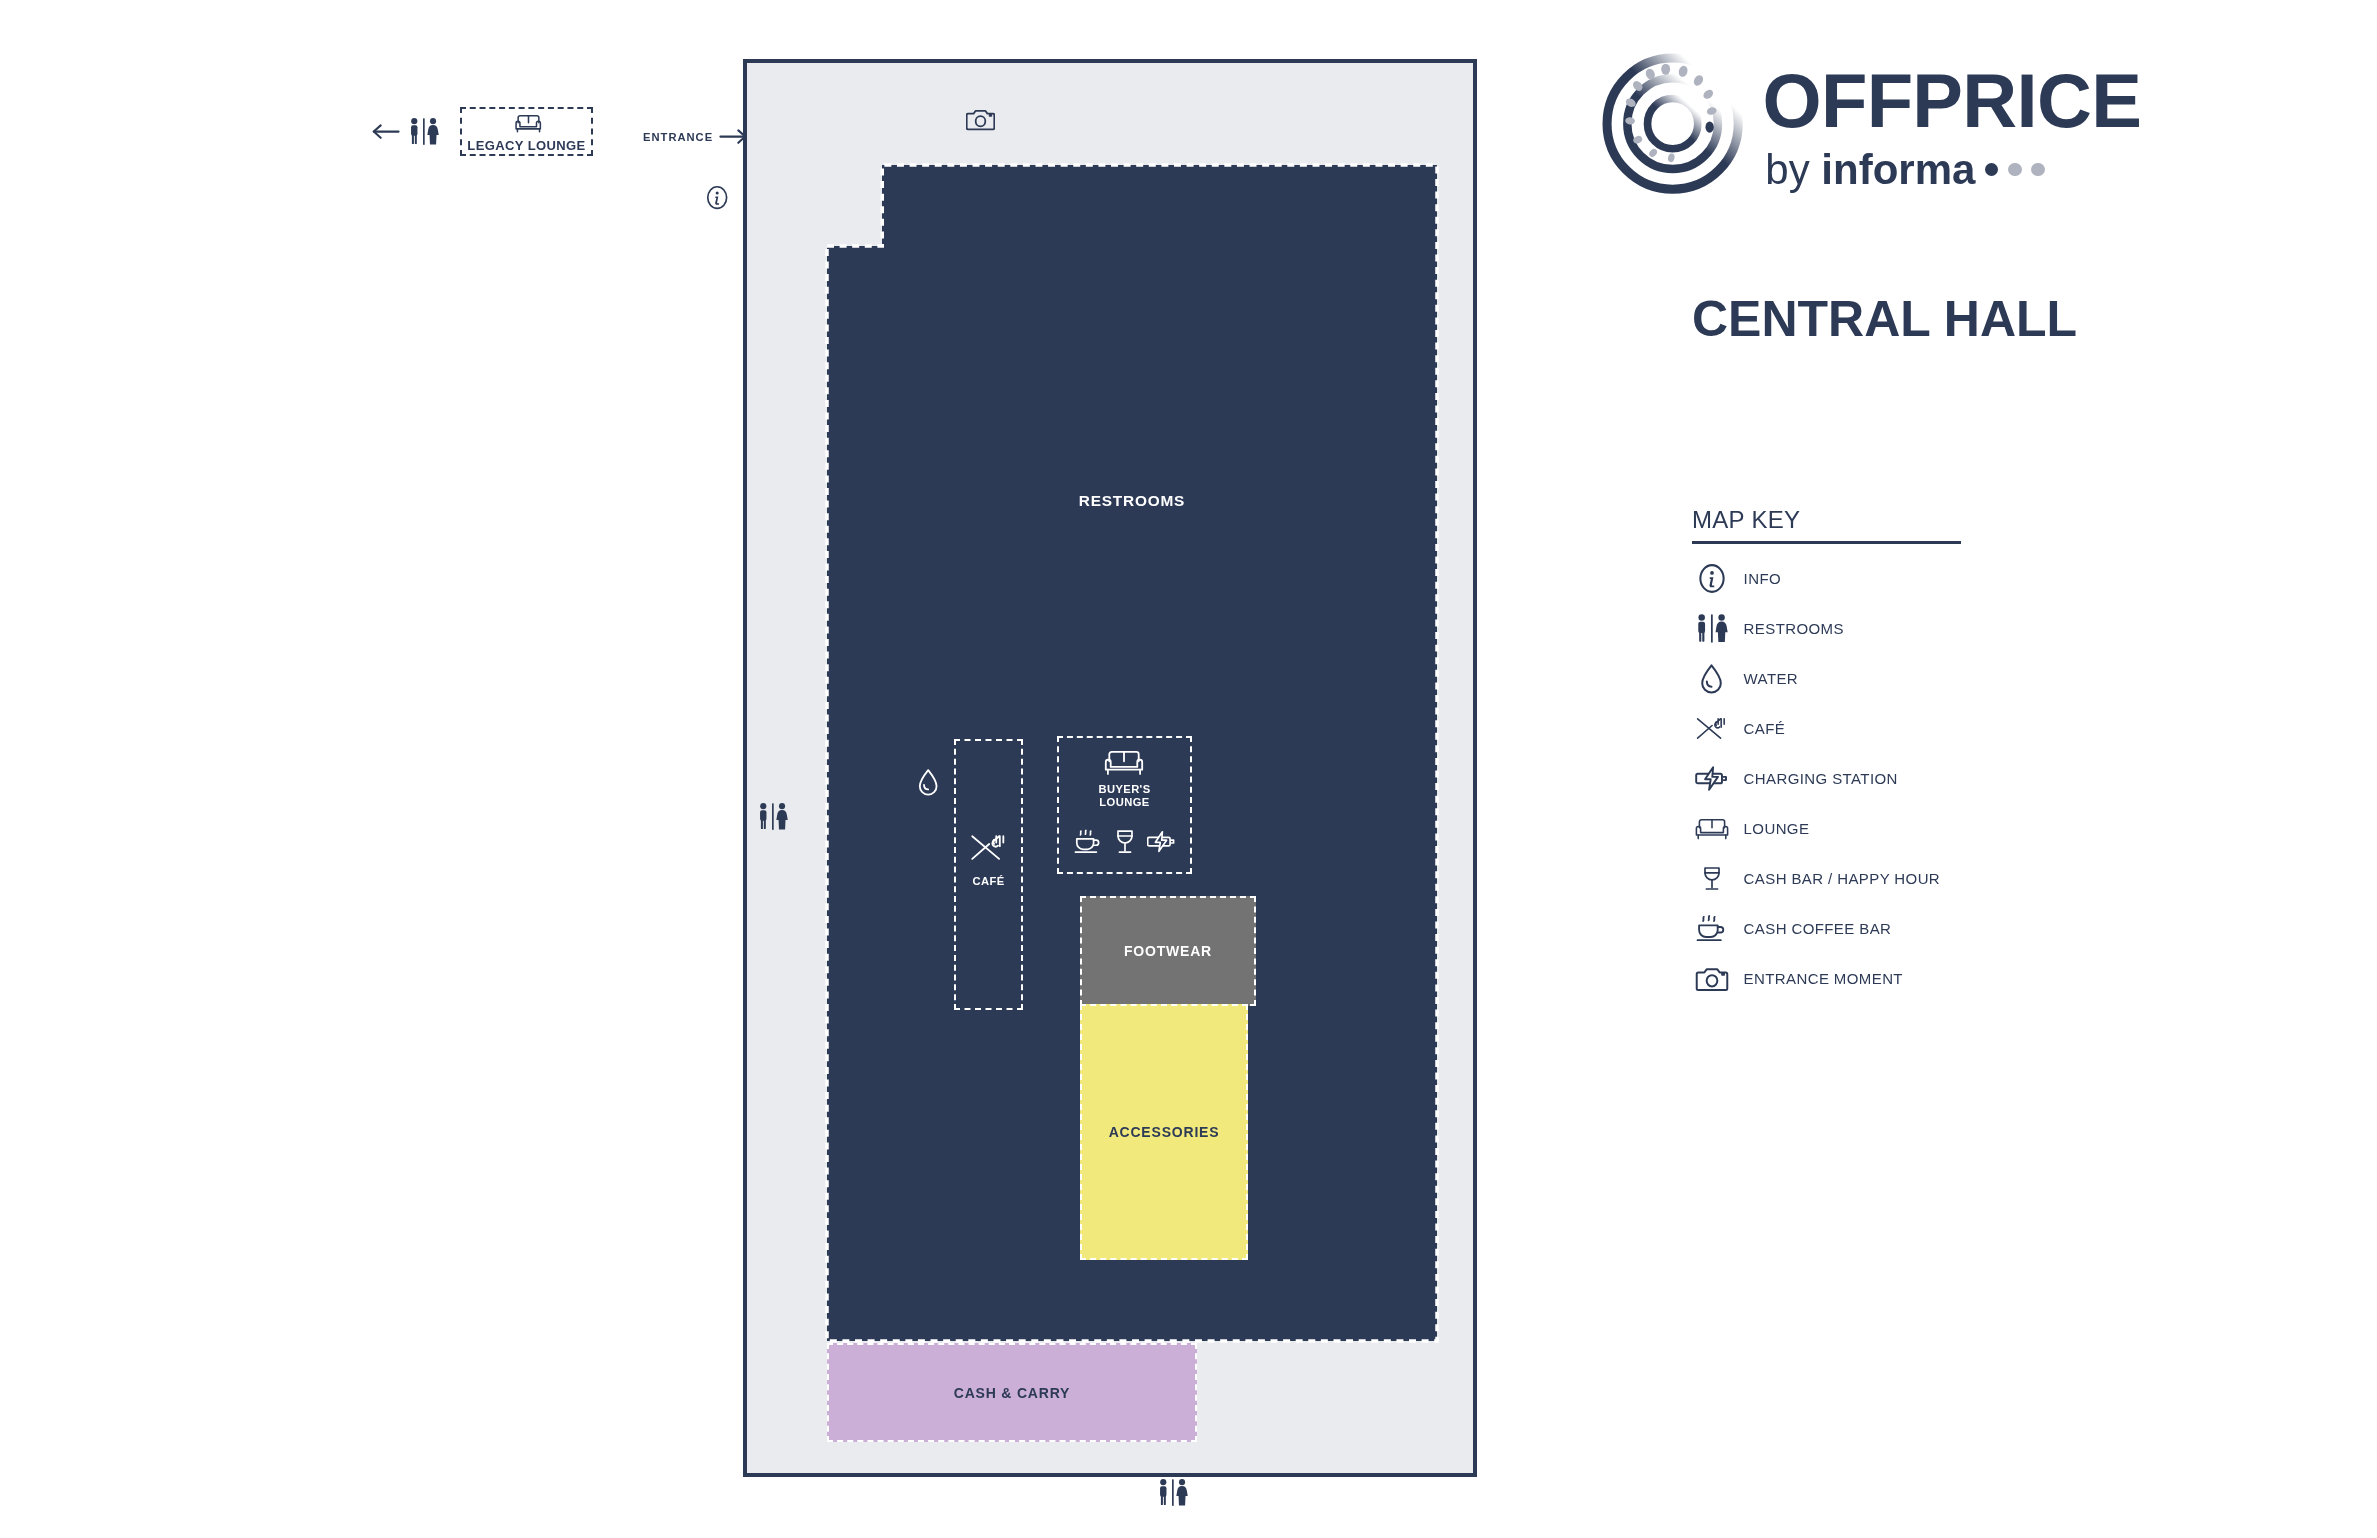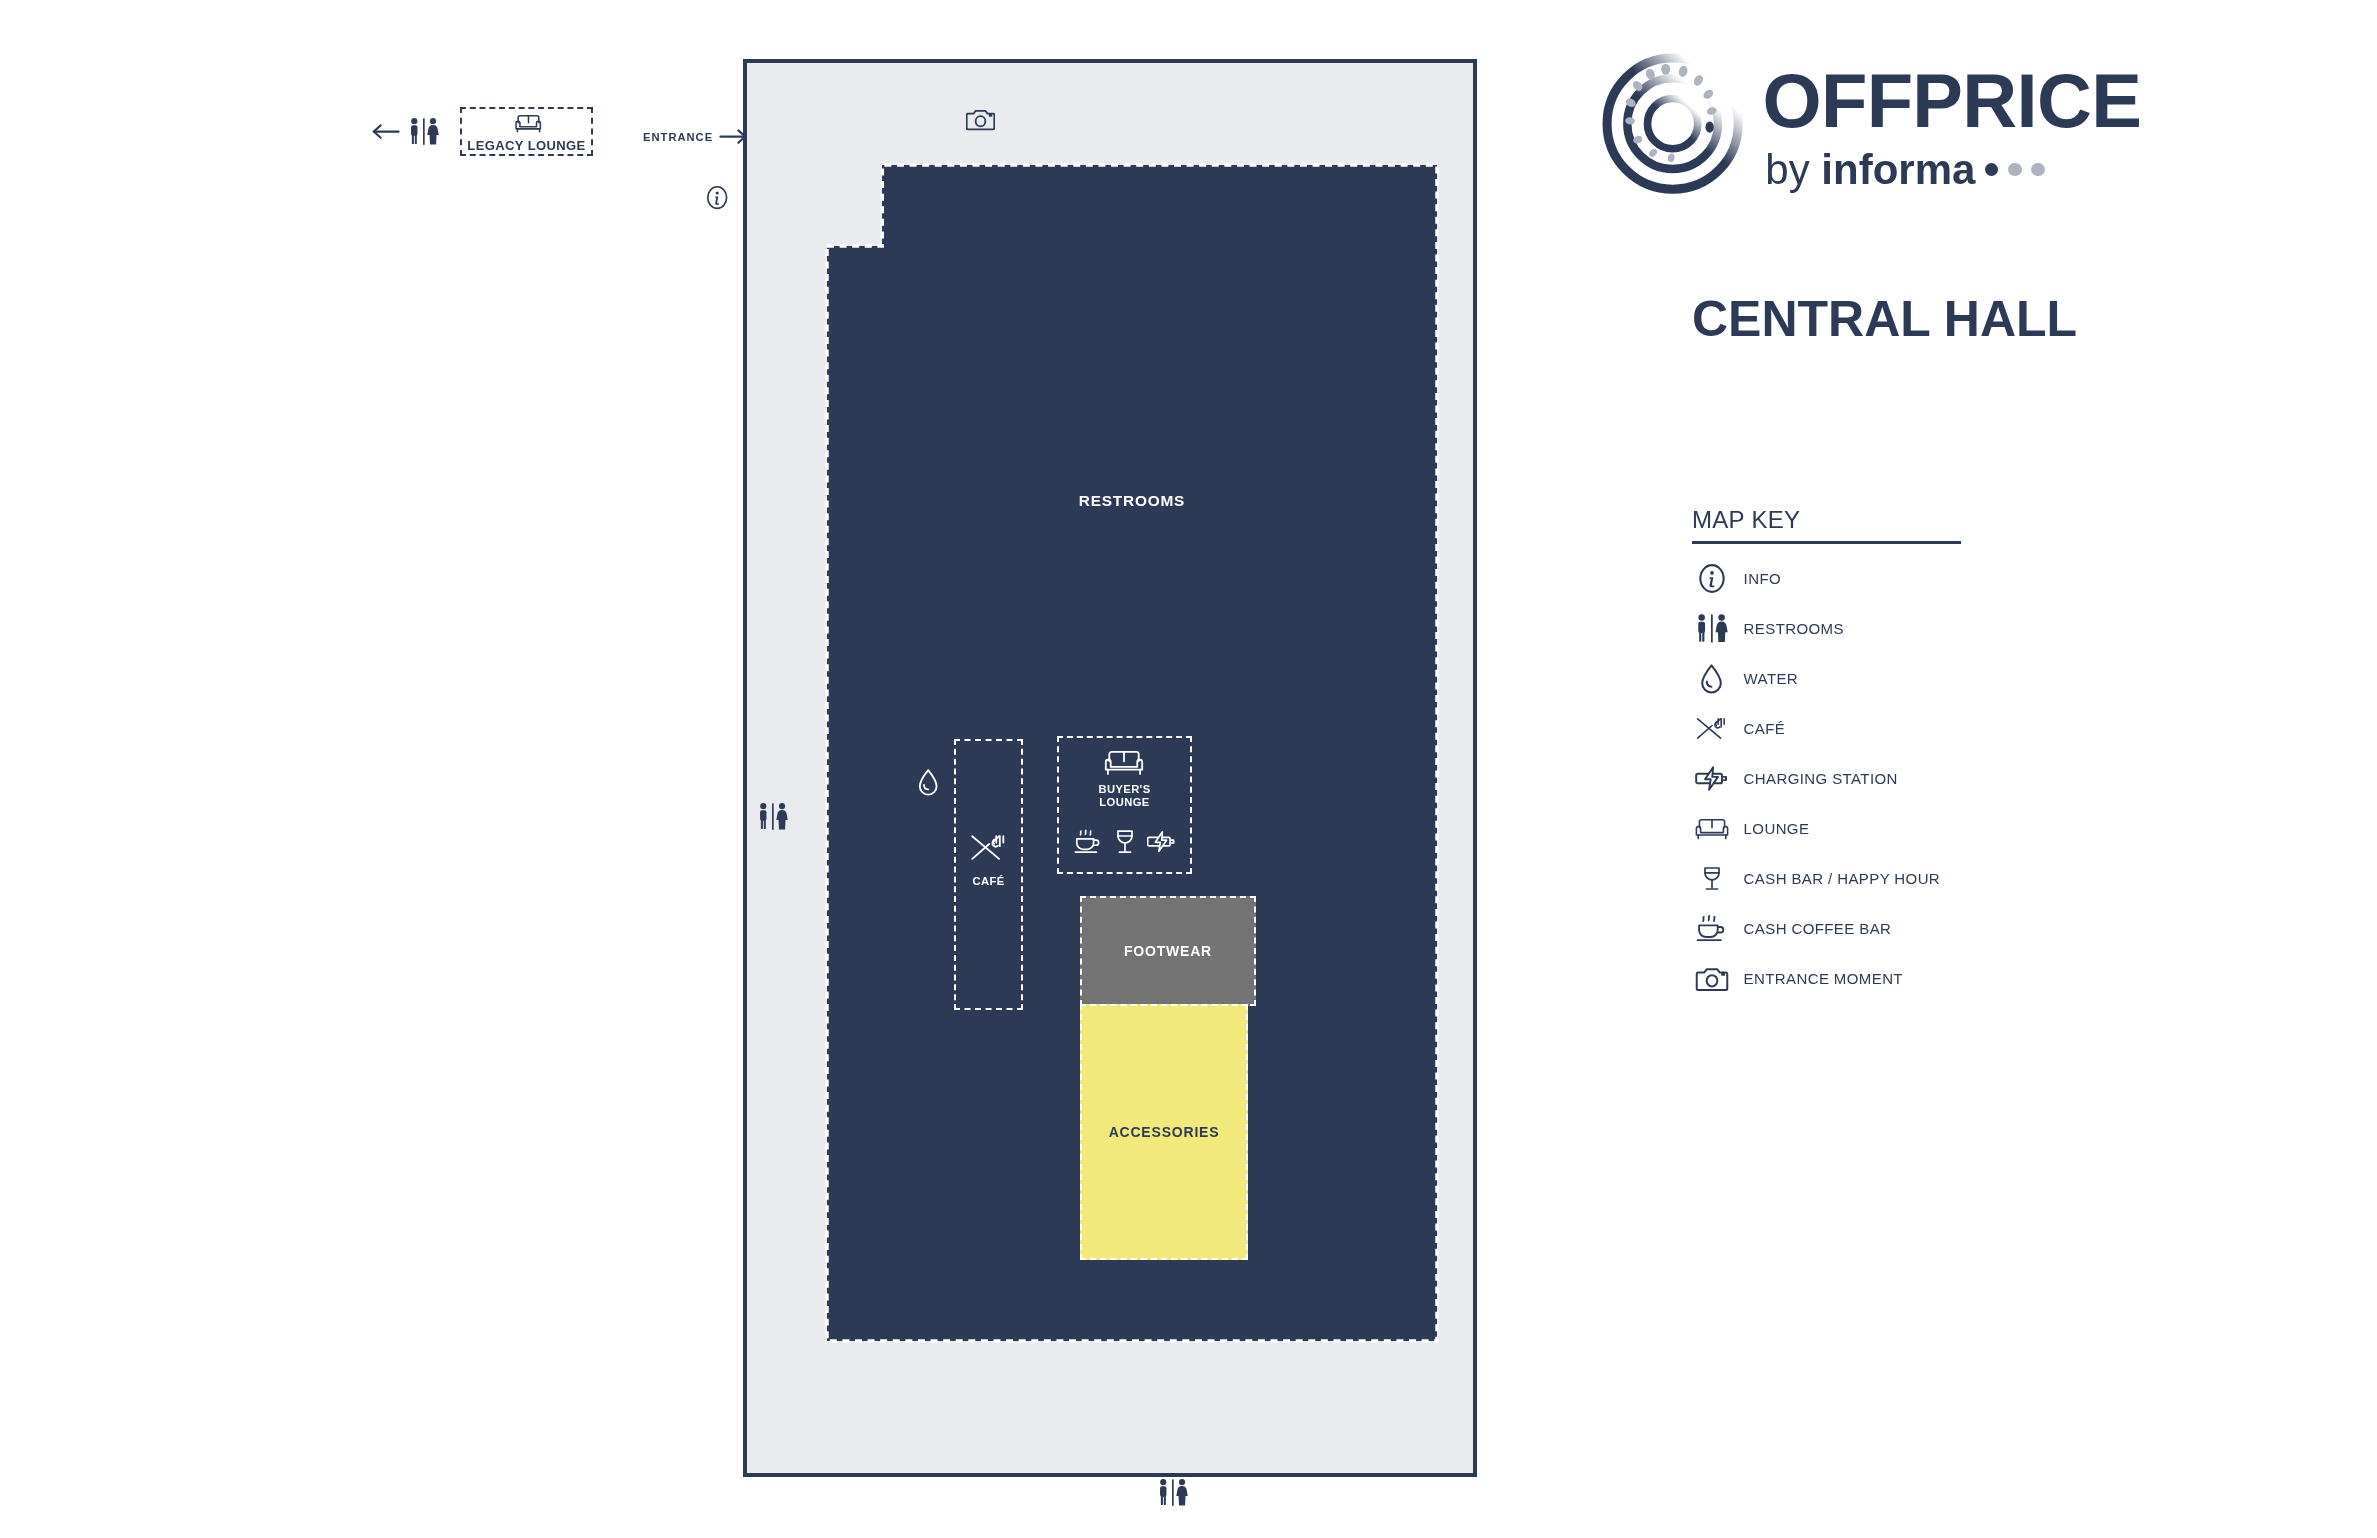--- a/index.html
+++ b/index.html
@@ -481,6 +481,9 @@
   <div class="cat-zone" id="accessories-zone">
     <span class="cat-label">ACCESSORIES</span>
   </div>
+  <div class="cat-zone" id="cashcarry-zone">
+    <span class="cat-label">CASH &amp; CARRY</span>
+  </div>
 
   <span class="map-icon" id="restroom-left-icon">
     <svg viewBox="0 0 46 42">

